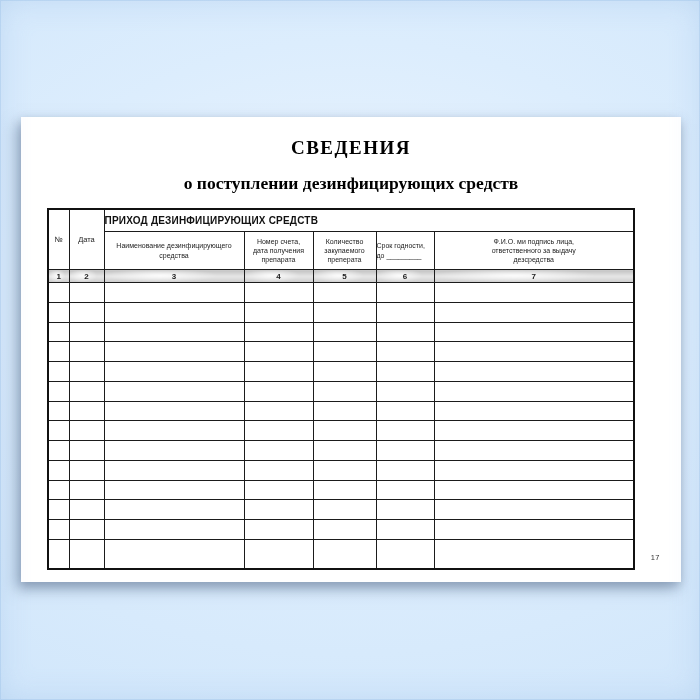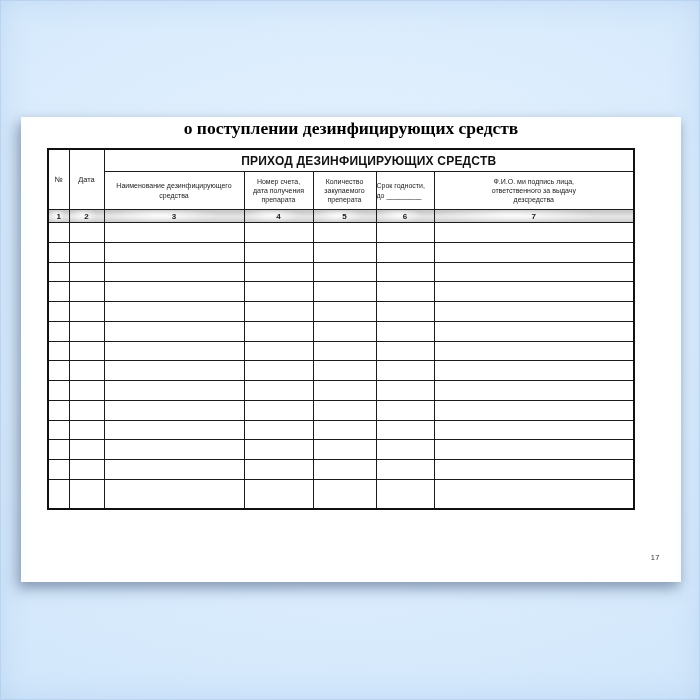--- a/index.html
+++ b/index.html
@@ -67,6 +67,7 @@
 <div class="stage">
   <div class="page">
 
+    <h1 class="doc-title">СВЕДЕНИЯ</h1>
     <h2 class="doc-subtitle">о поступлении дезинфицирующих средств</h2>
 
     <table class="sheet">

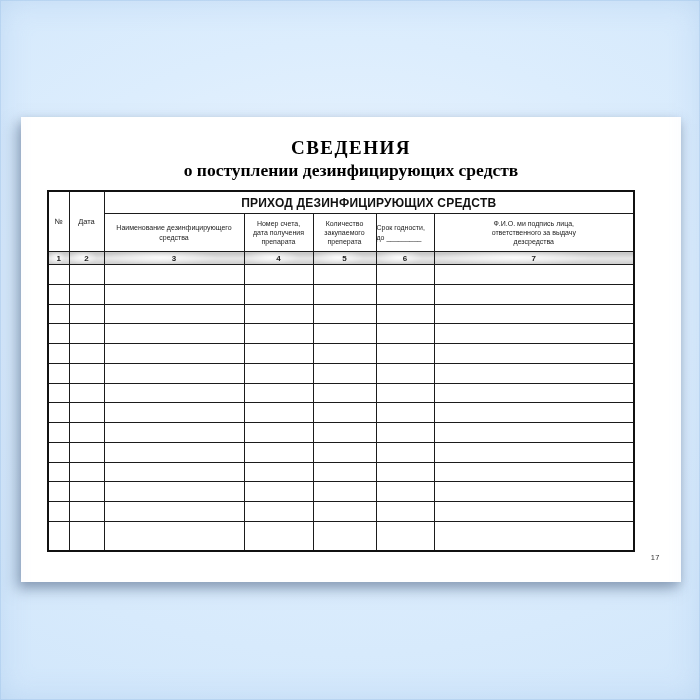--- a/index.html
+++ b/index.html
@@ -23,7 +23,7 @@
     font-size:19px;line-height:22px;letter-spacing:1.5px;
   }
   .doc-subtitle{
-    margin:0;text-align:center;color:#000;
+    margin:13px;text-align:center;color:#000;
     font-family:"Liberation Serif",serif;font-weight:700;
     font-size:17.5px;line-height:23px;
   }

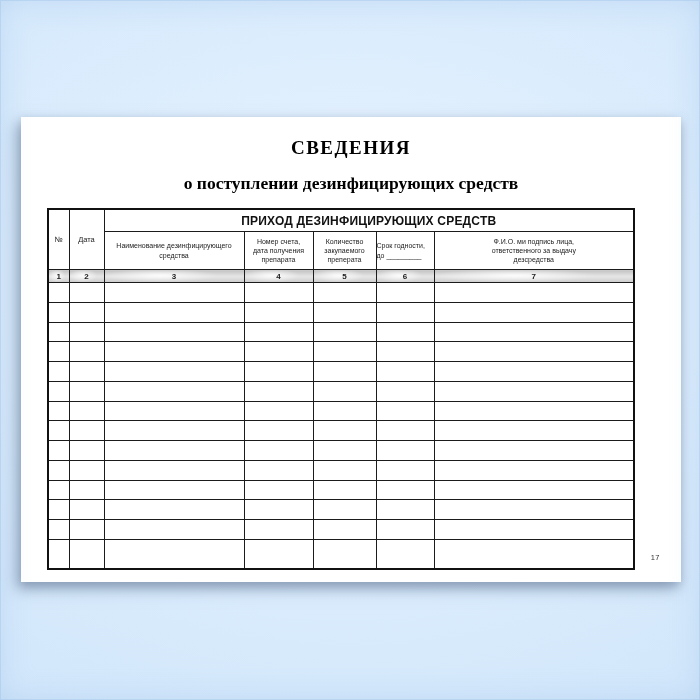--- a/index.html
+++ b/index.html
@@ -36,8 +36,8 @@
     border:1.5px solid #1b1b1b;padding:0;overflow:hidden;
   }
   .th-group{
-    height:21px;font-weight:700;font-size:12px;letter-spacing:.2px;
-    text-align:center;vertical-align:middle;color:#111;
+    height:21px;font-weight:700;font-size:10px;letter-spacing:.2px;
+    text-align:left;vertical-align:middle;color:#111;
   }
   .th-sub{
     height:37px;font-weight:400;font-size:7px;line-height:1.3;color:#222;

